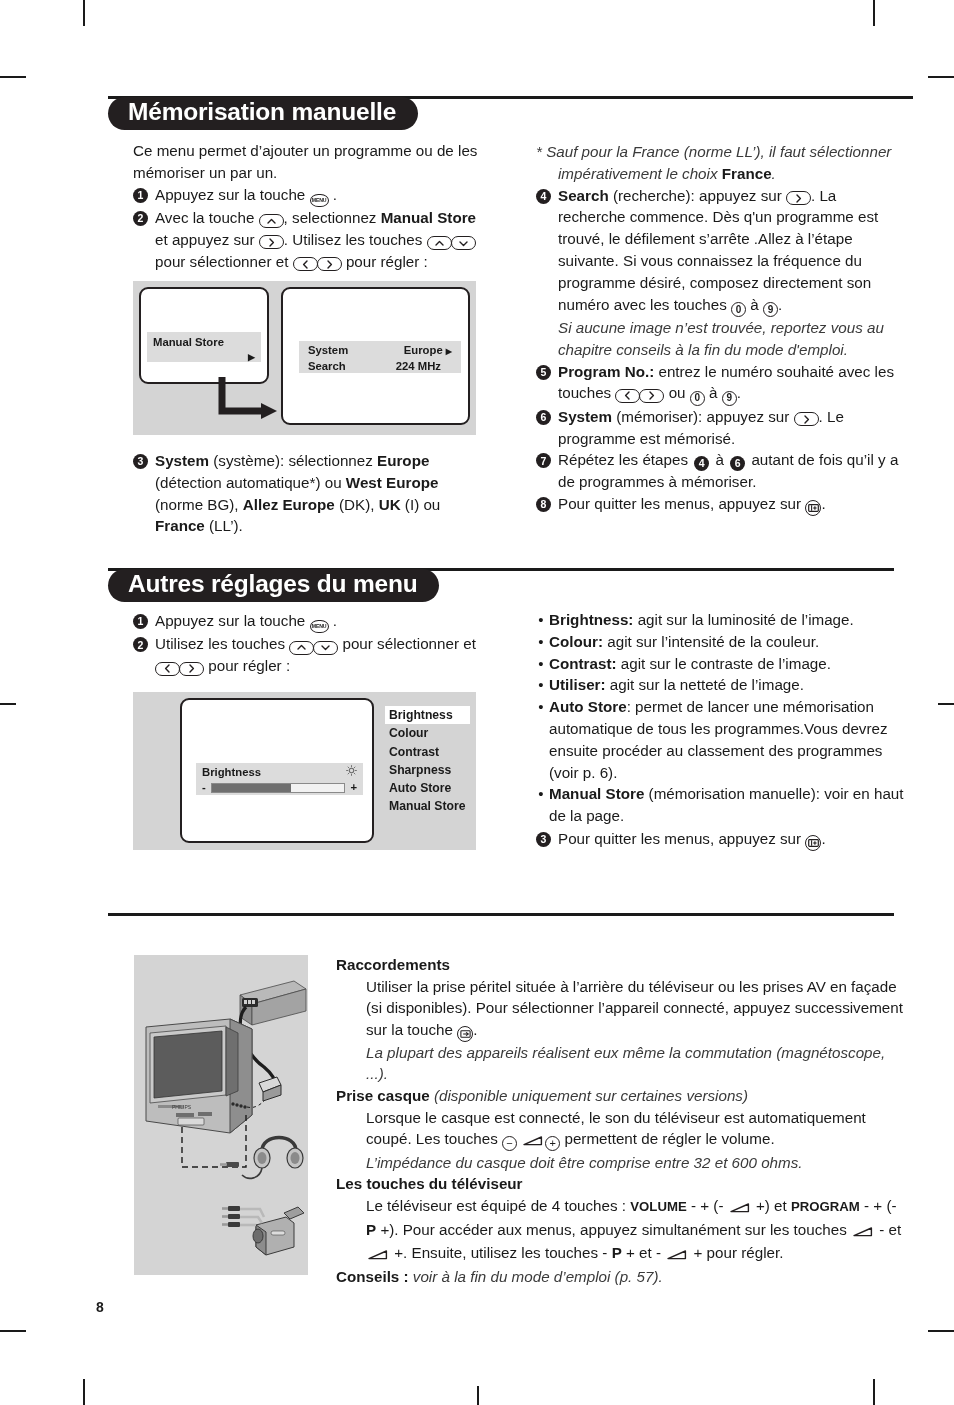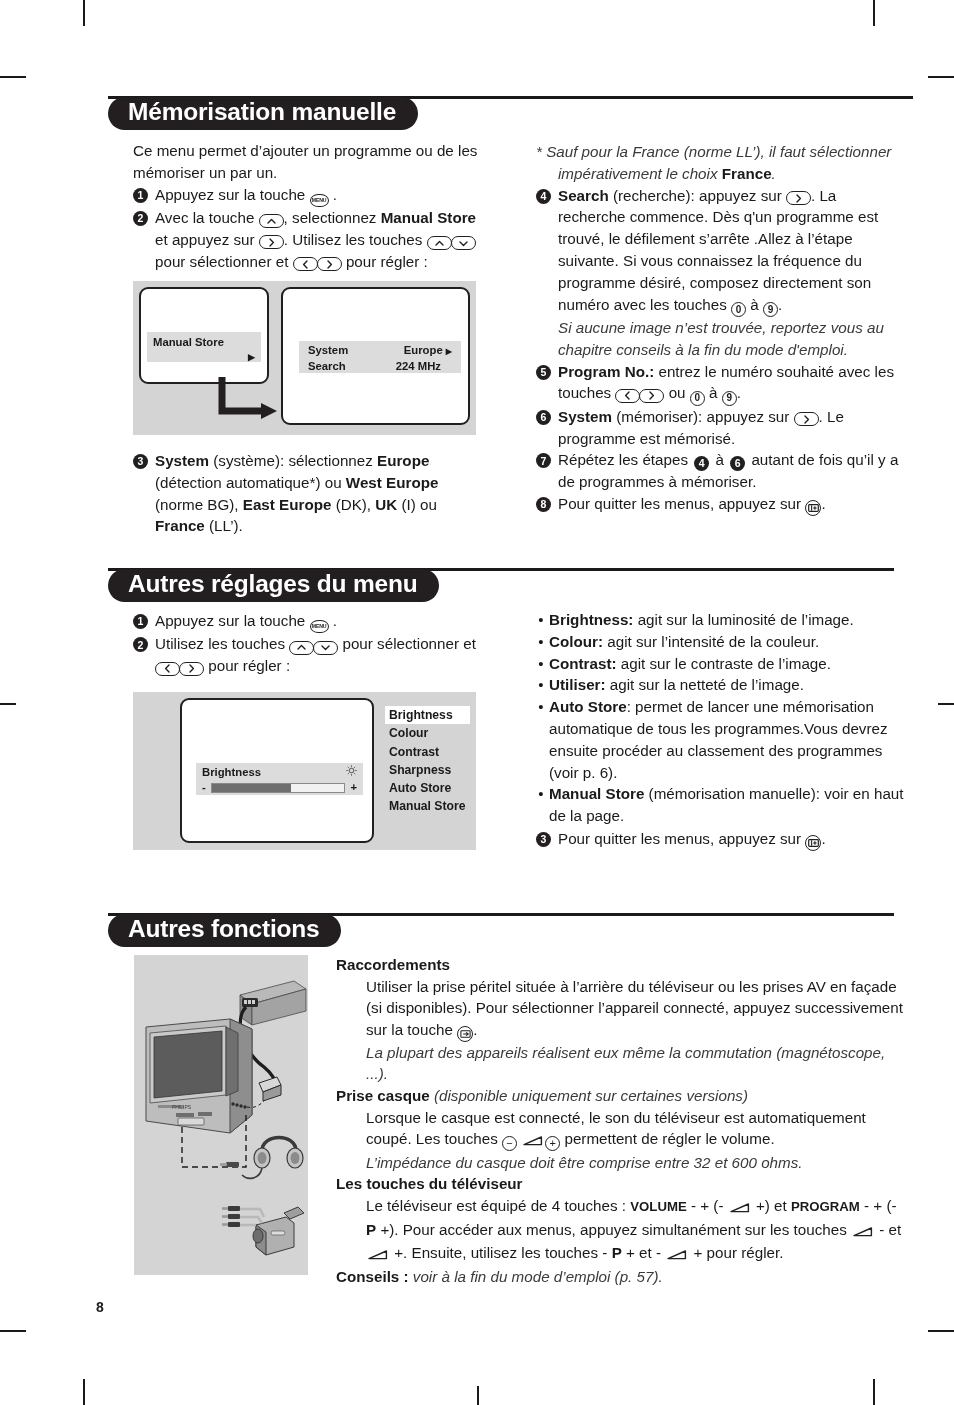--- a/index.html
+++ b/index.html
@@ -230,7 +230,7 @@
         <span>(détection automatique*) ou</span>
         <b>West Europe</b>
         <span>(norme BG),</span>
-        <b>East Europe</b>
+        <b>Allez Europe</b>
         <span>(DK),</span>
         <b>UK</b>
         <span>(I) ou</span>

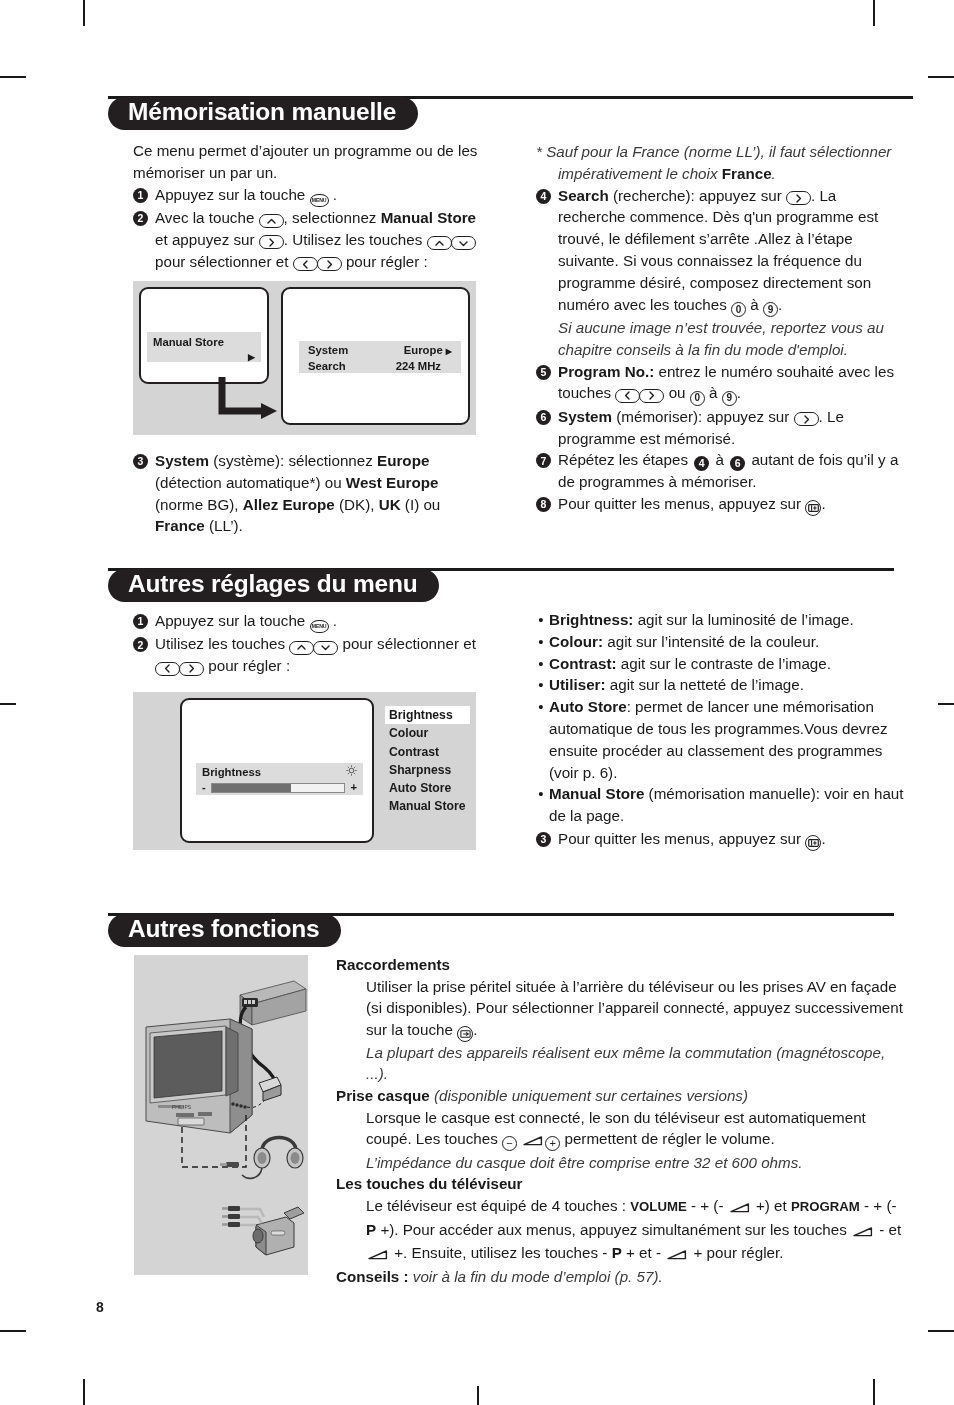--- a/index.html
+++ b/index.html
@@ -453,9 +453,6 @@
 
   <div class="sec-head" style="top:905px;">
     <div class="sec-rule"></div>
-    <div class="pill">
-      <span>Autres fonctions</span>
-    </div>
   </div>
 
   <div class="panel" style="left:134px;top:955px;width:174px;height:320px;">

